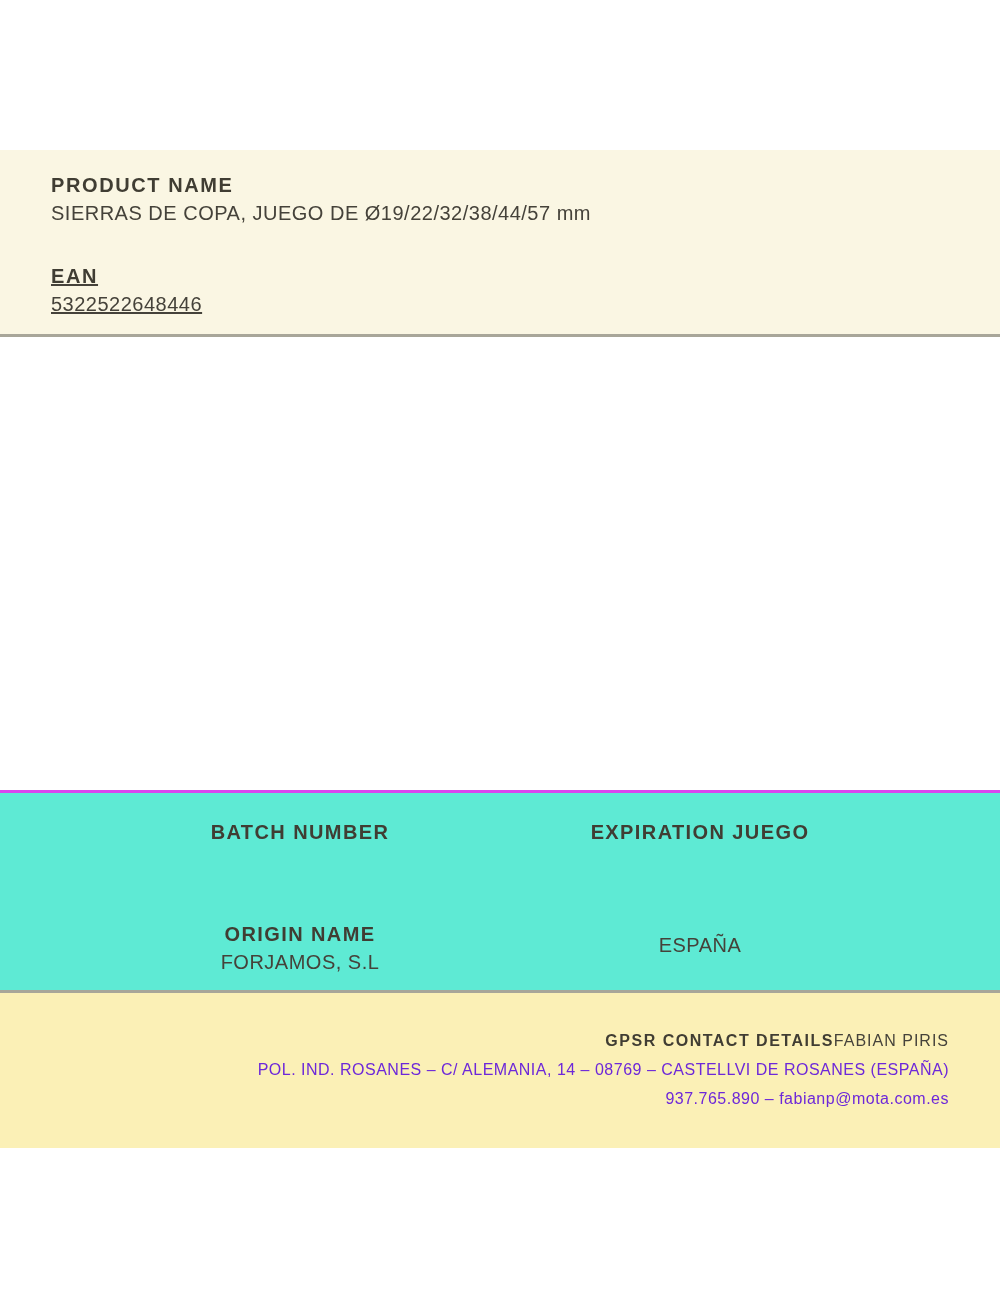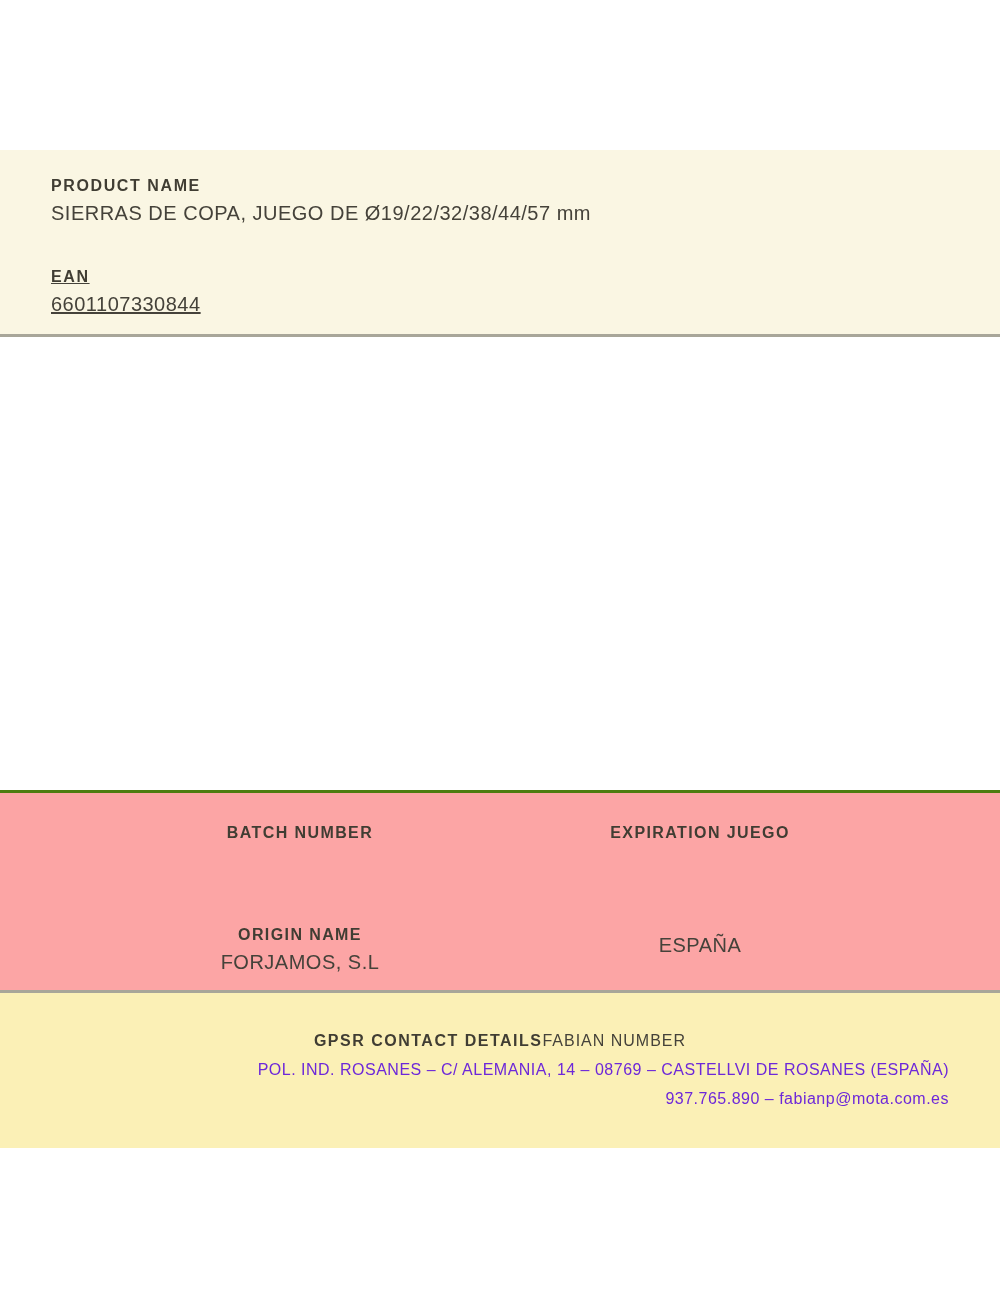--- a/index.html
+++ b/index.html
@@ -22,7 +22,7 @@
   }
   .field-label {
     font-weight: bold;
-    font-size: 16px;
+    font-size: 20px;
     letter-spacing: 1.6px;
     color: #403d33;
     line-height: 17px;

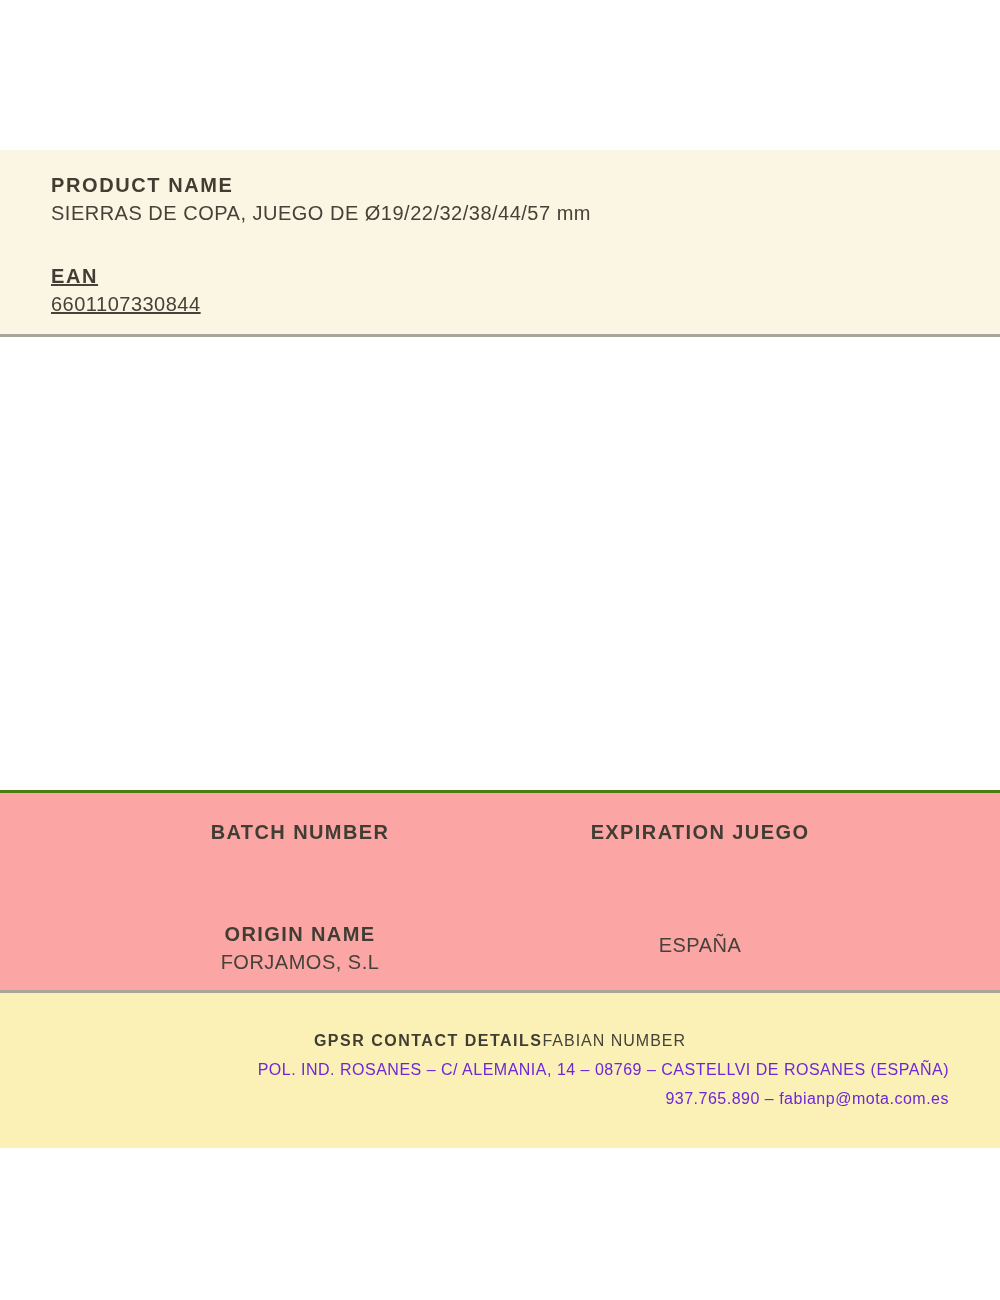--- a/index.html
+++ b/index.html
@@ -103,7 +103,7 @@
   </div>
   <div class="field-group">
     <div class="field-label">EAN</div>
-    <div class="field-value">6601107330844</div>
+    <div class="field-value">5322522648446</div>
   </div>
 </section>
 

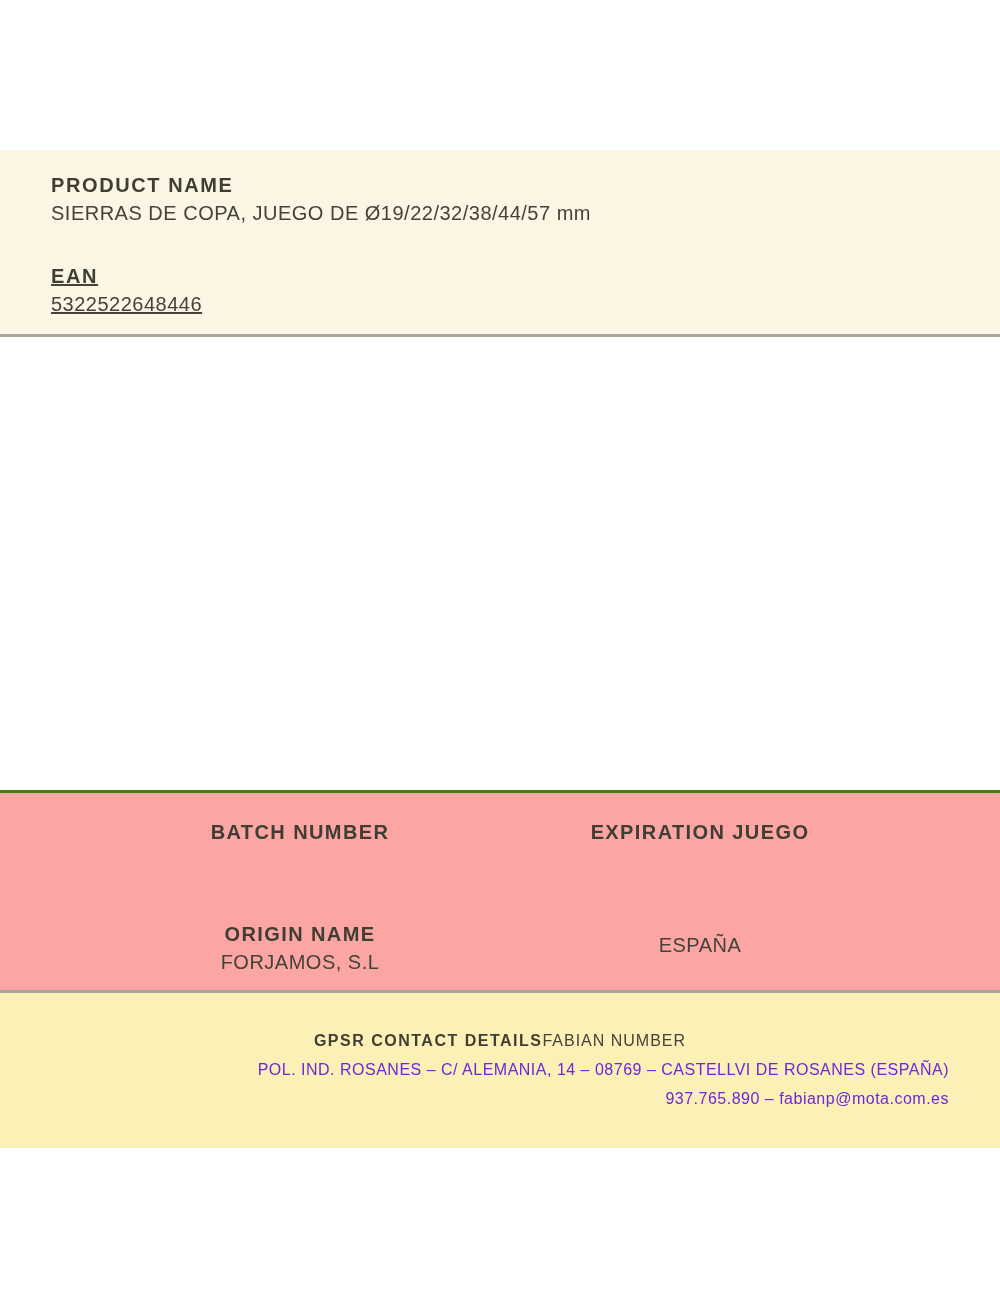--- a/index.html
+++ b/index.html
@@ -38,8 +38,8 @@
 
   
   .batch-section {
-    background: #fca5a5;
-    border-top: 3px solid #4d7c0f;
+    background: #5eead4;
+    border-top: 3px solid #d946ef;
     border-bottom: 3px solid #a8a699;
     height: 203px;
     display: flex;

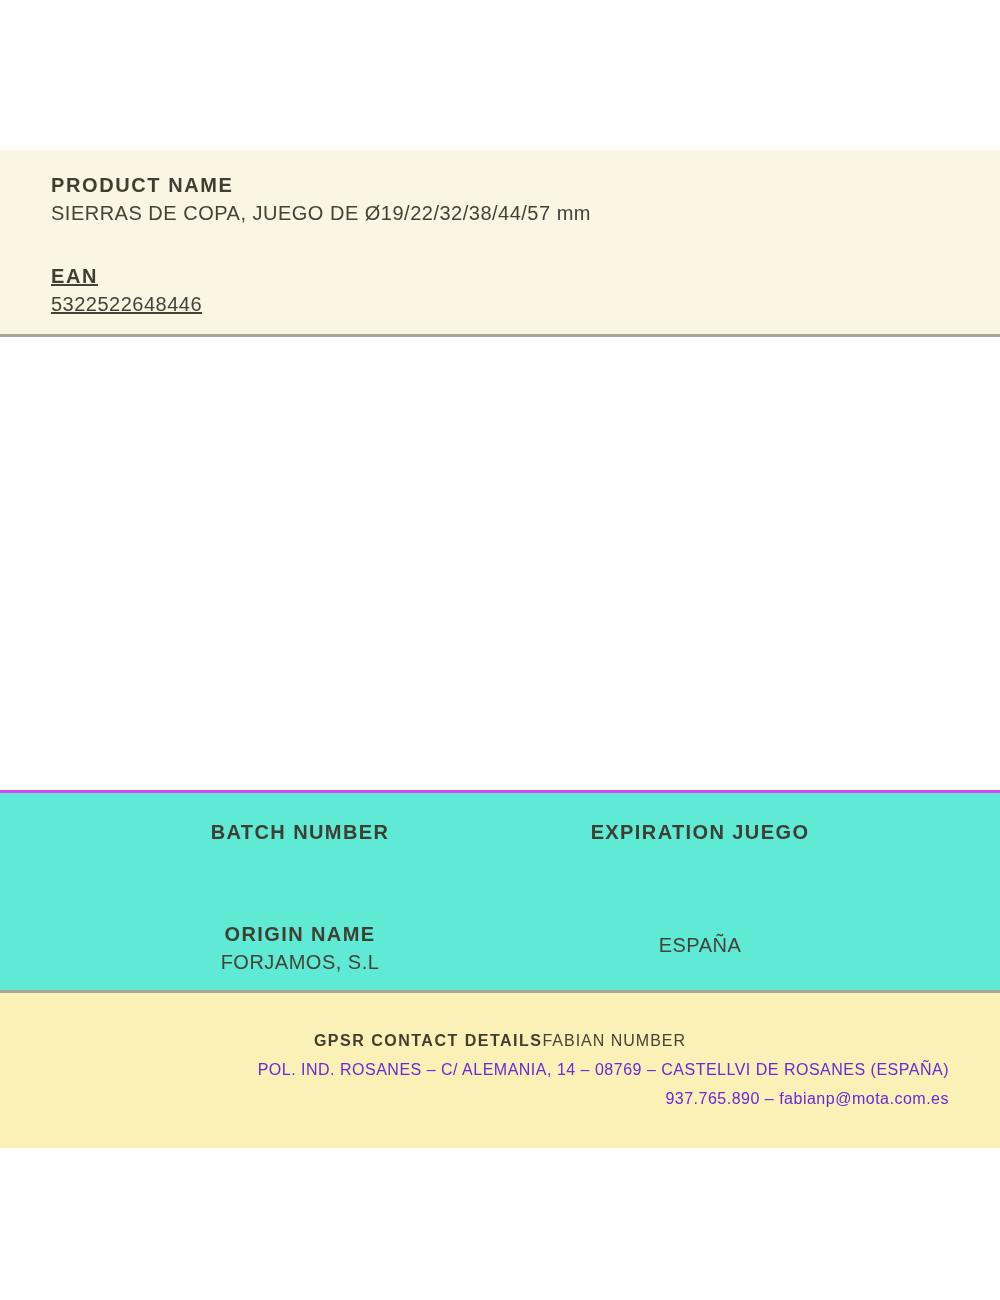--- a/index.html
+++ b/index.html
@@ -67,7 +67,7 @@
   }
   .contact-row {
     display: flex;
-    justify-content: center;
+    justify-content: flex-end;
     align-items: baseline;
     line-height: 17px;
   }

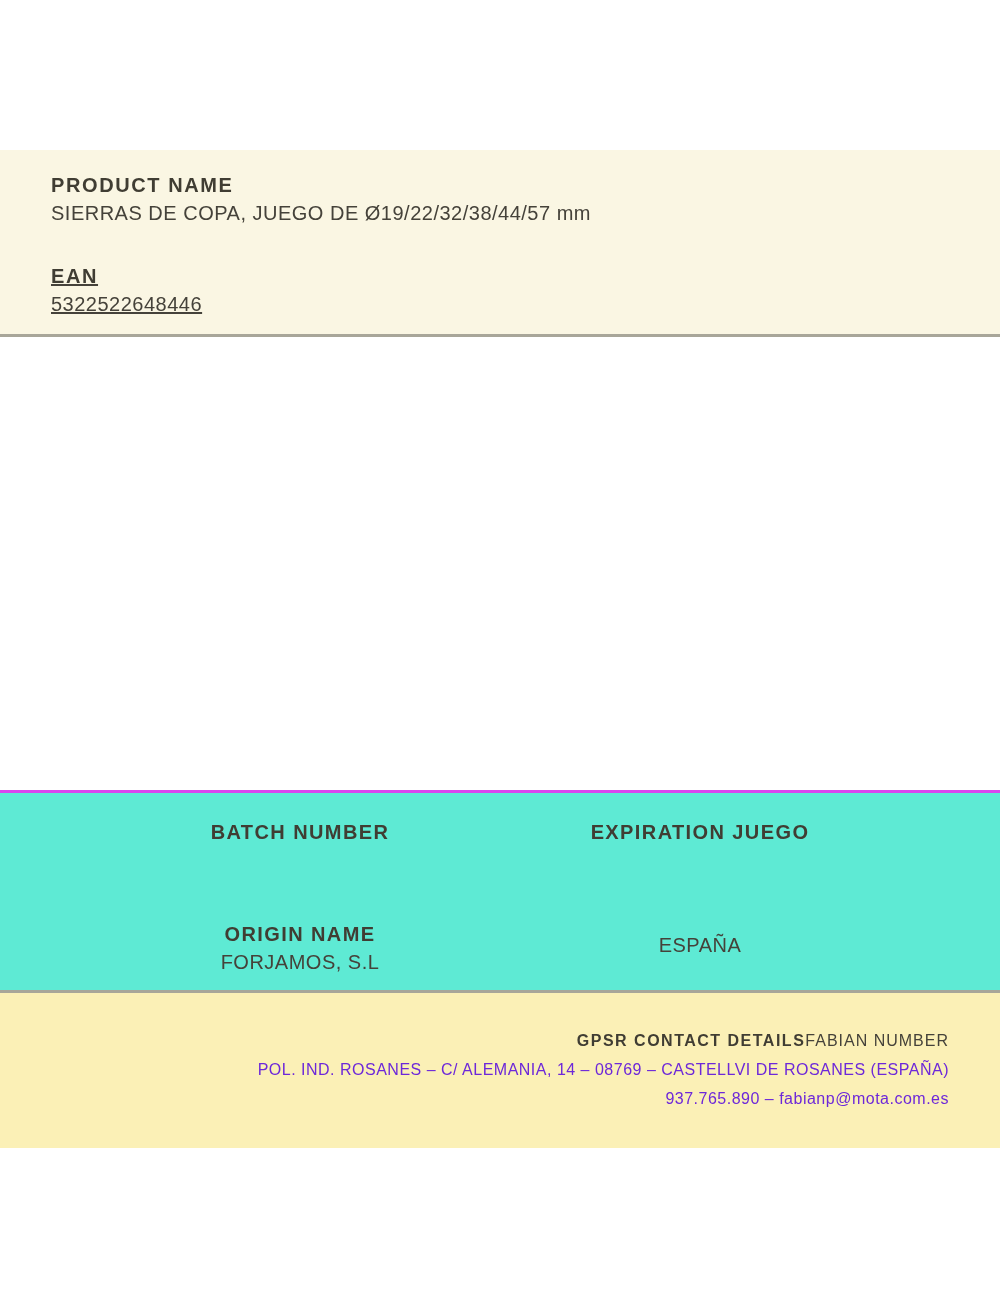--- a/index.html
+++ b/index.html
@@ -126,7 +126,7 @@
 <section class="contact-section">
   <div class="contact-row">
     <div class="contact-title">GPSR CONTACT DETAILS</div>
-    <div class="contact-name">FABIAN NUMBER</div>
+    <div class="contact-name">FABIAN PIRIS</div>
   </div>
   <div class="contact-line">POL. IND. ROSANES – C/ ALEMANIA, 14 – 08769 – CASTELLVI DE ROSANES (ESPAÑA)</div>
   <div class="contact-line">937.765.890 – fabianp@mota.com.es</div>

